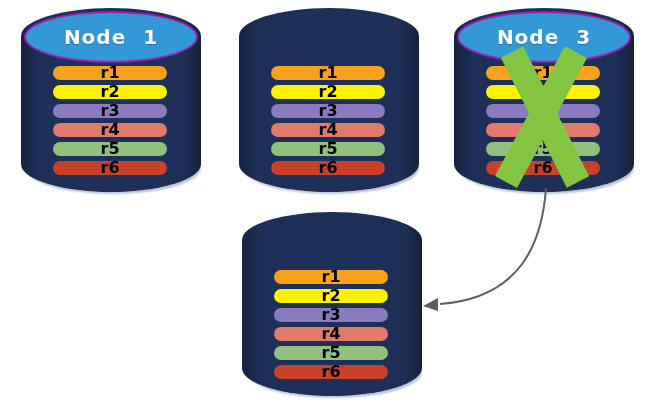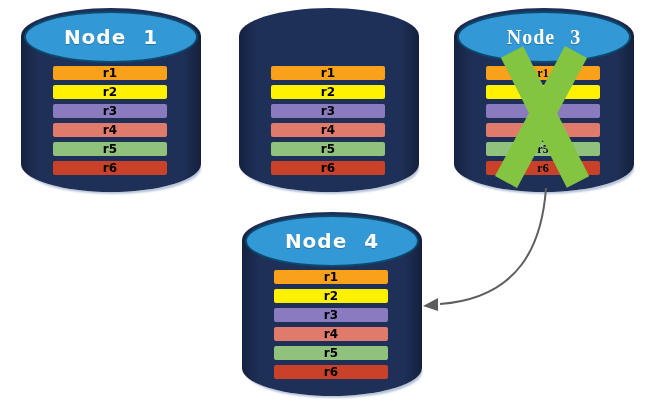--- a/index.html
+++ b/index.html
@@ -29,7 +29,7 @@
 
   .cyl-cap {
     position:absolute; left:3px; top:3px; width:174px; height:52px;
-    border-radius:50%; border:2px solid #0c4a6e;
+    border-radius:50%; border:2px solid #a21caf;
     display:flex; align-items:center; justify-content:center;
   }
   .node-title {

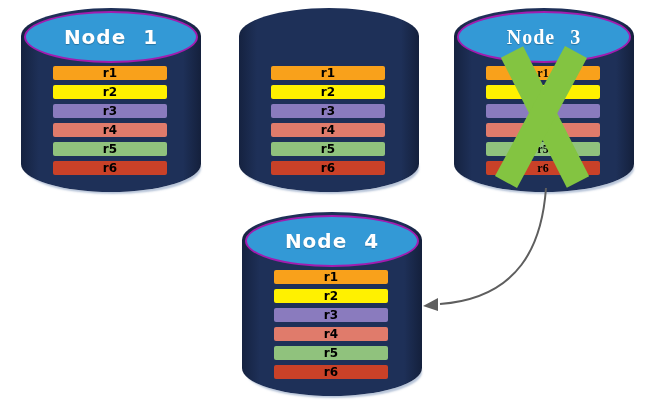--- a/index.html
+++ b/index.html
@@ -15,7 +15,7 @@
   .node { position:absolute; width:180px; height:184px; }
   .node-1 { left:21px;  top:8px; }
   .node-2 { left:239px; top:8px; }
-  .node-3 { left:454px; top:8px;font-family:Liberation Serif, serif; }
+  .node-3 { left:454px; top:8px; }
   .node-4 { left:242px; top:212px; }
 
   .cyl-top-navy, .cyl-body, .cyl-bottom {

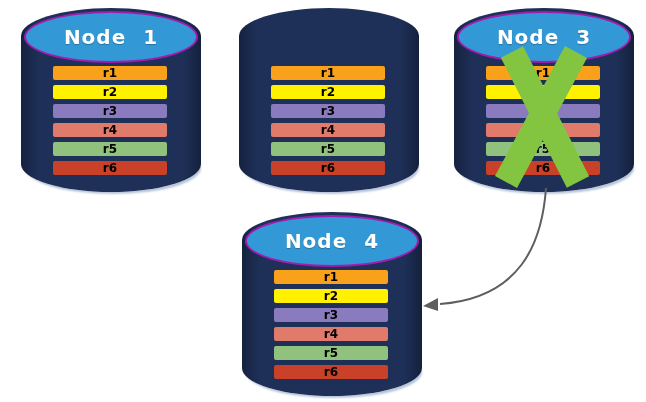--- a/index.html
+++ b/index.html
@@ -43,8 +43,8 @@
     display:flex; flex-direction:column; gap:5px;
   }
   .row {
-    height:14px; border-radius:2px;
-    font-size:12px; font-weight:bold; color:#000000;
+    height:14px; border-radius:7px;
+    font-size:16px; font-weight:bold; color:#000000;
     line-height:14px; text-align:center;
   }
 

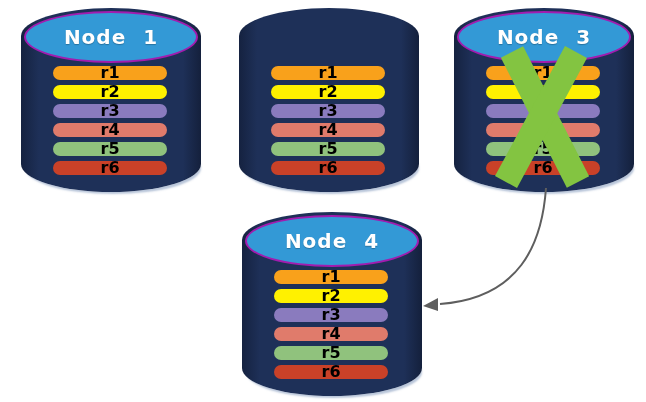--- a/index.html
+++ b/index.html
@@ -109,9 +109,6 @@
     <div class="cyl-top-navy"></div>
     <div class="cyl-body"></div>
     <div class="cyl-bottom"></div>
-    <div class="cyl-cap" style="background-color: rgb(51, 153, 214);">
-      <span class="node-title">Node 4</span>
-    </div>
     <div class="rows">
       <div class="row" style="background-color: rgb(249, 161, 27);">r1</div>
       <div class="row" style="background-color: rgb(255, 241, 0);">r2</div>

